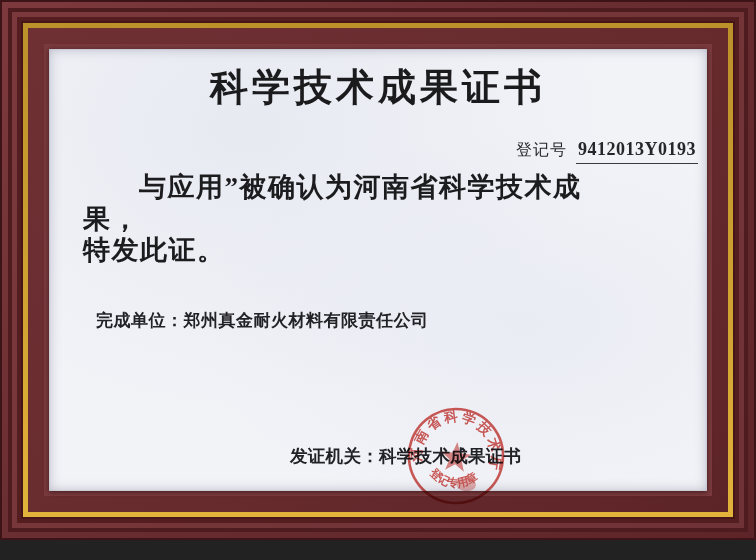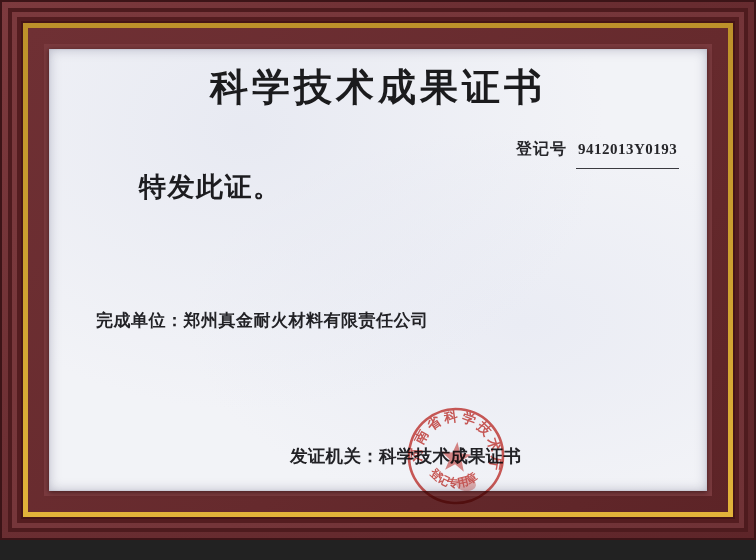--- a/index.html
+++ b/index.html
@@ -33,7 +33,7 @@
     font-size:38px;letter-spacing:4px;color:#1b1b1d;white-space:nowrap;
   }
   .reg-line{left:516px;top:139px;white-space:nowrap;color:#26262a;}
-  .reg-label{font-size:16px;font-weight:700;letter-spacing:1px;margin-top:39px;}
+  .reg-label{font-size:16px;font-weight:400;letter-spacing:1px;margin-top:39px;}
   .reg-number{
     font-size:15px;font-weight:600;margin-left:9px;letter-spacing:.5px;
     border-bottom:1.5px solid #3a3a40;padding:0 2px 11px 2px;

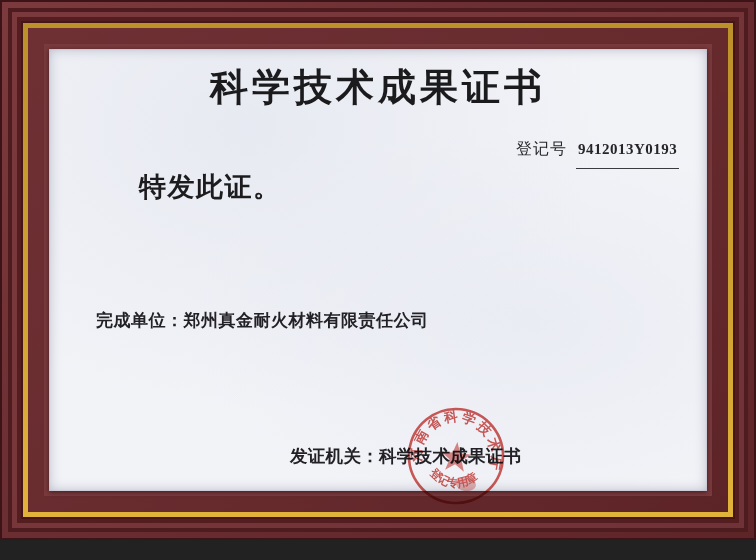--- a/index.html
+++ b/index.html
@@ -35,8 +35,8 @@
   .reg-line{left:516px;top:139px;white-space:nowrap;color:#26262a;}
   .reg-label{font-size:16px;font-weight:400;letter-spacing:1px;margin-top:39px;}
   .reg-number{
-    font-size:15px;font-weight:600;margin-left:9px;letter-spacing:.5px;
-    border-bottom:1.5px solid #3a3a40;padding:0 2px 11px 2px;
+    font-size:18px;font-weight:600;margin-left:9px;letter-spacing:.5px;
+    border-bottom:1.5px solid #3a3a40;padding:0 2px 4px 2px;
   }
   .body-text{
     left:83px;top:172px;width:530px;color:#1c1c1f;

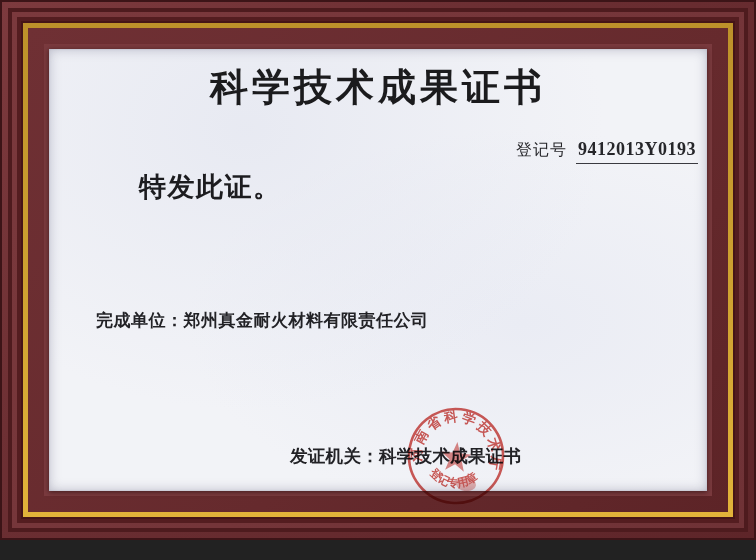--- a/index.html
+++ b/index.html
@@ -77,6 +77,7 @@
   </div>
 
   <div class="layer body-text">
+    <div class="bline">与应用”被确认为河南省科学技术成果，</div>
     <div class="bline">特发此证。</div>
   </div>
 

